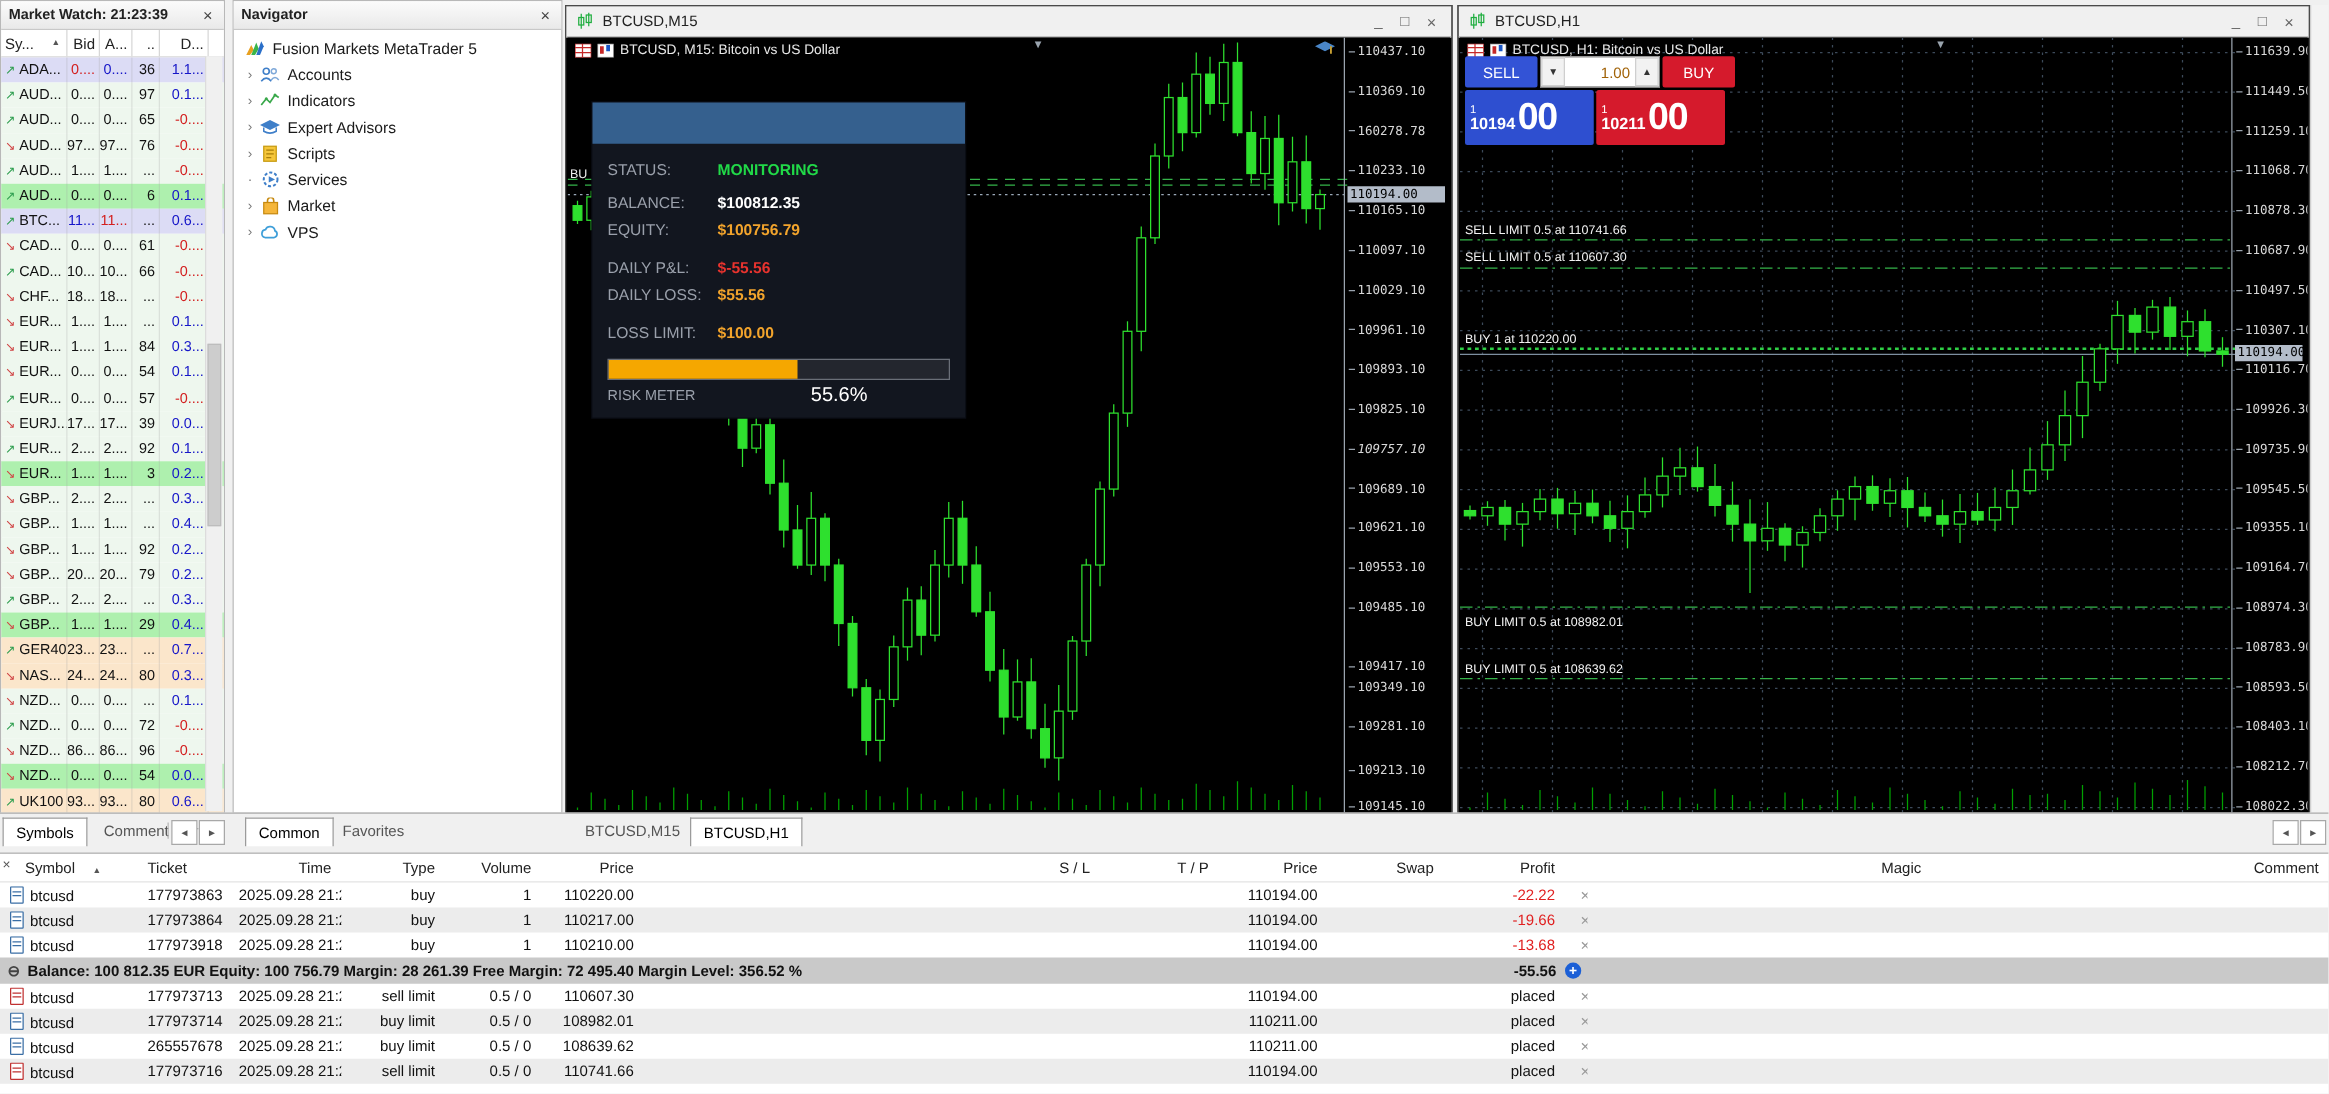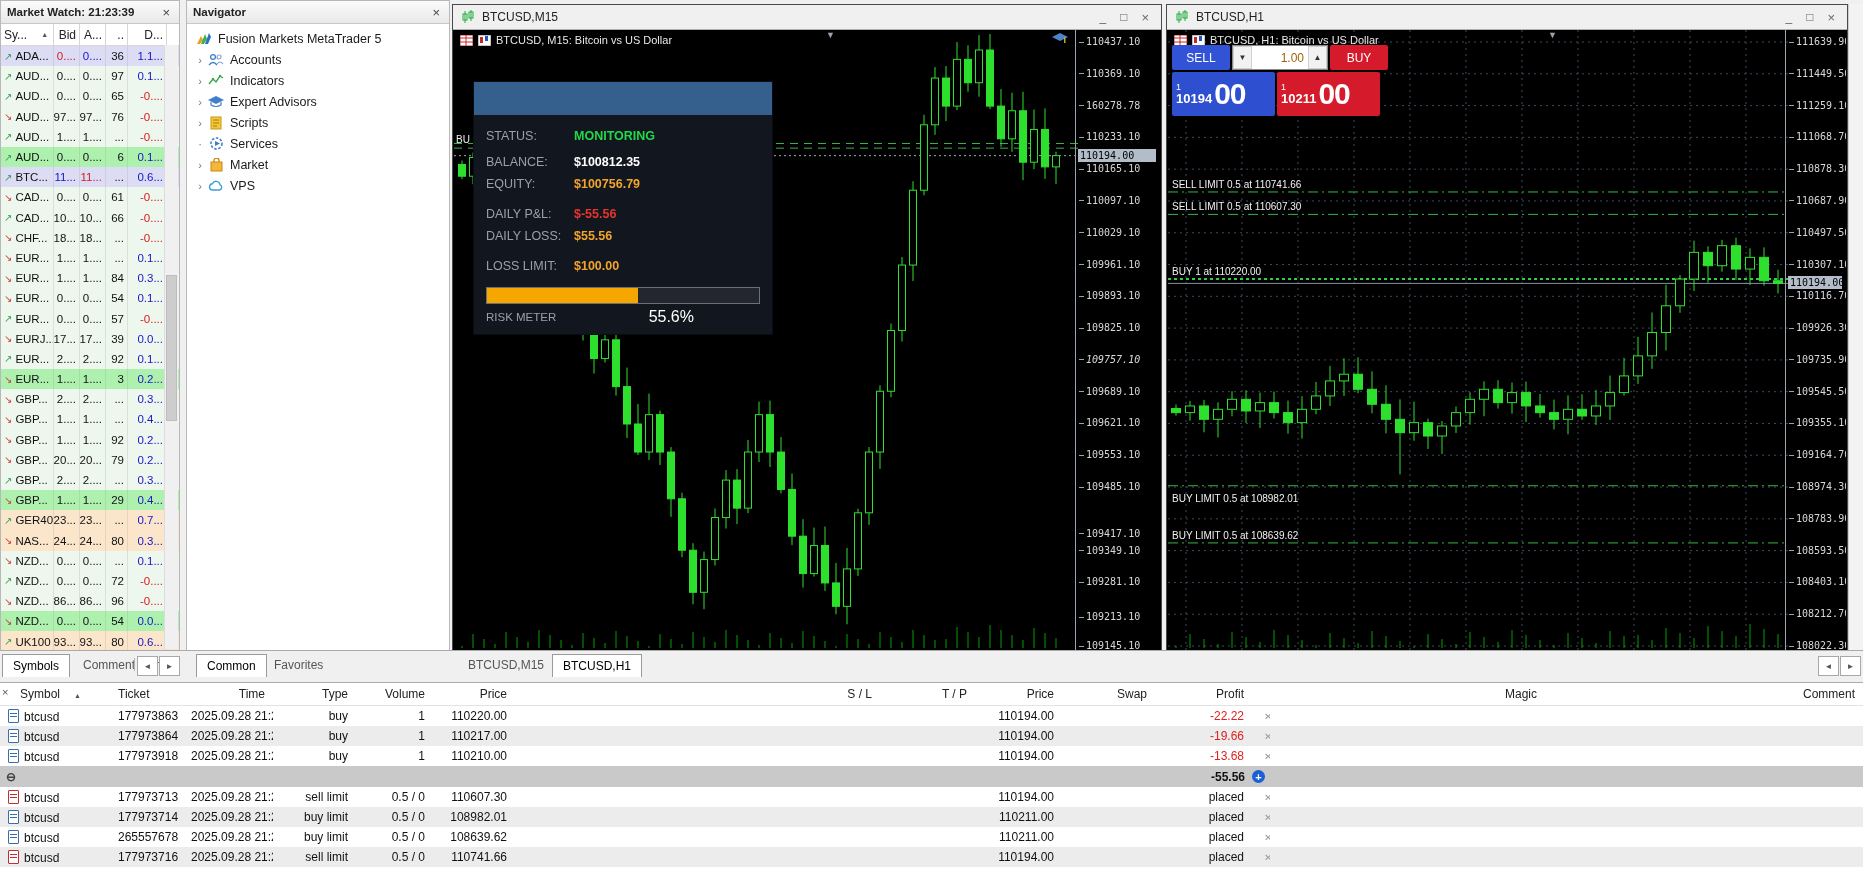--- a/index.html
+++ b/index.html
@@ -1128,6 +1128,7 @@
       </div>
       <div class="bal-row">
         <span style="margin: 0px 6px; color: rgb(68, 68, 68); font-size: 12px;">⊖</span>
+        <span>Balance: 100 812.35 EUR  Equity: 100 756.79  Margin: 28 261.39  Free Margin: 72 495.40  Margin Level: 356.52 %</span>
         <span style="position: absolute; left: 1155px; width: 90px; text-align: right;">-55.56</span>
         <span class="plus-ic" style="position: absolute; left: 1252px;">+</span>
       </div>

